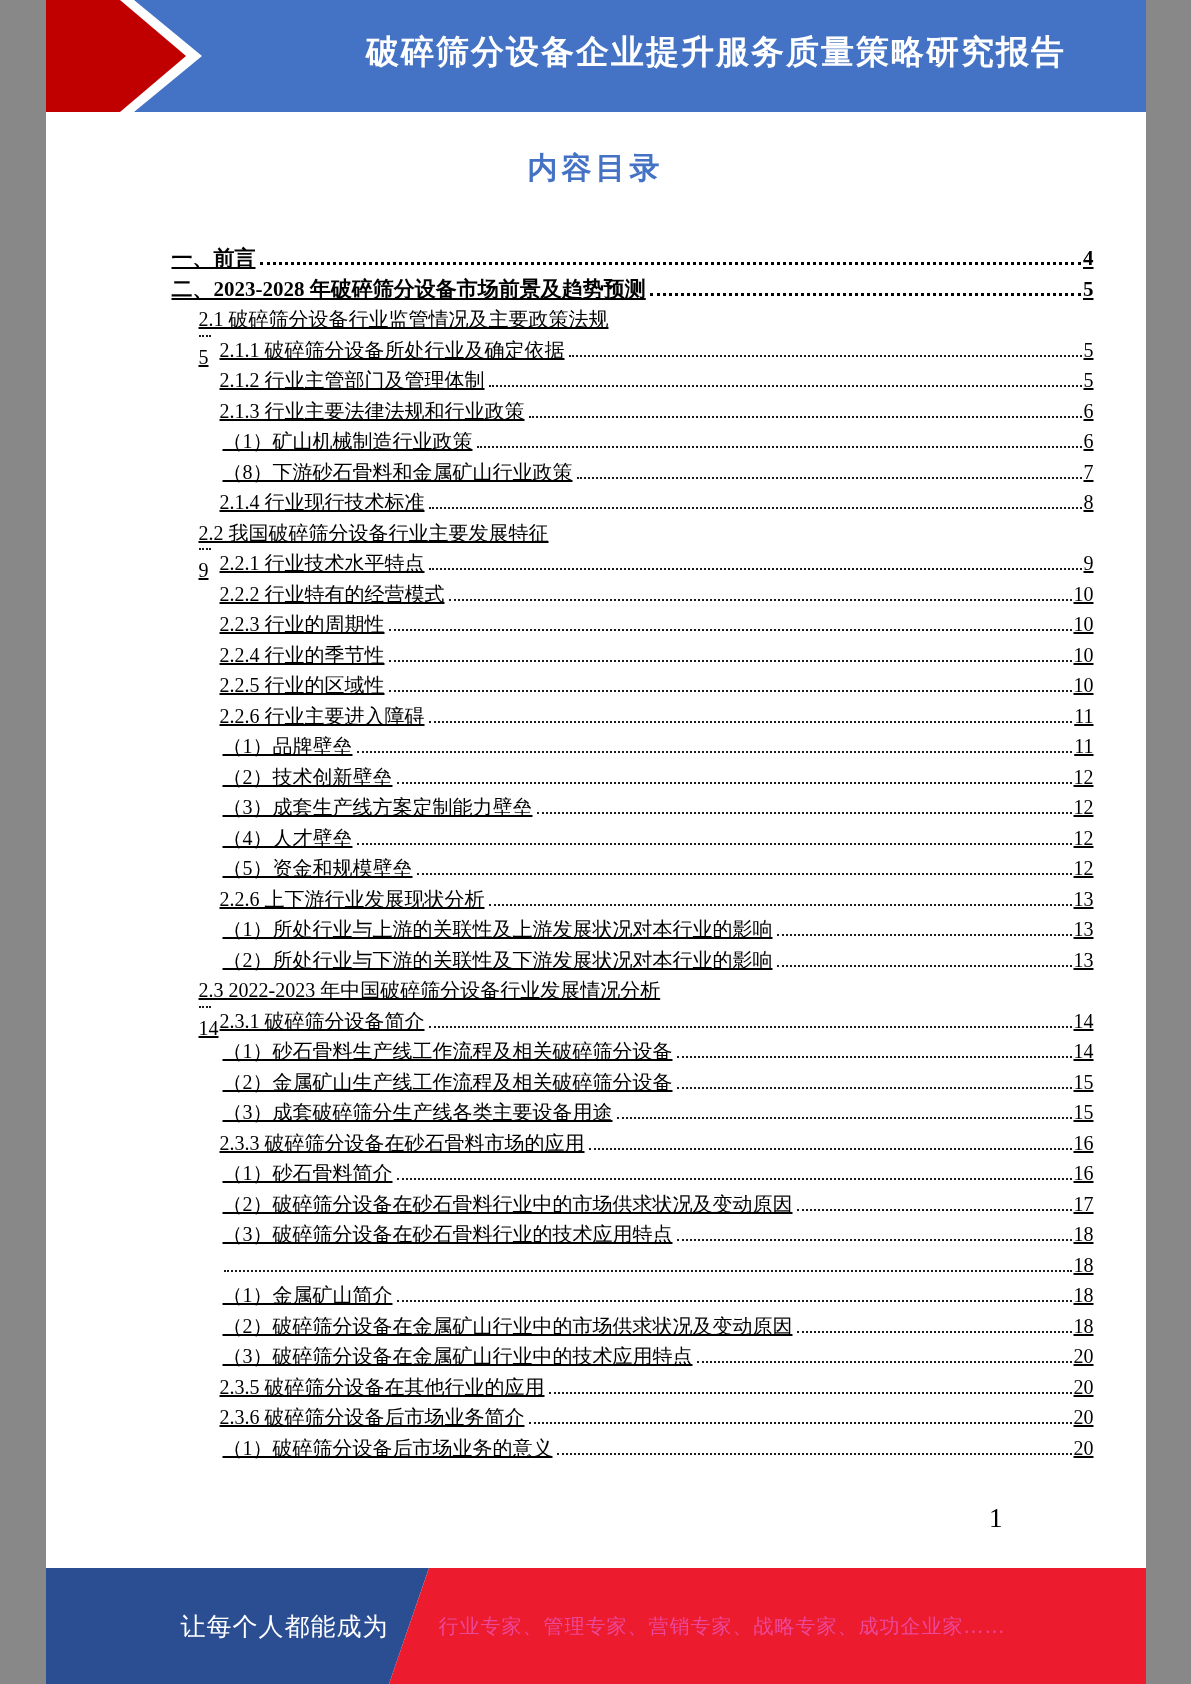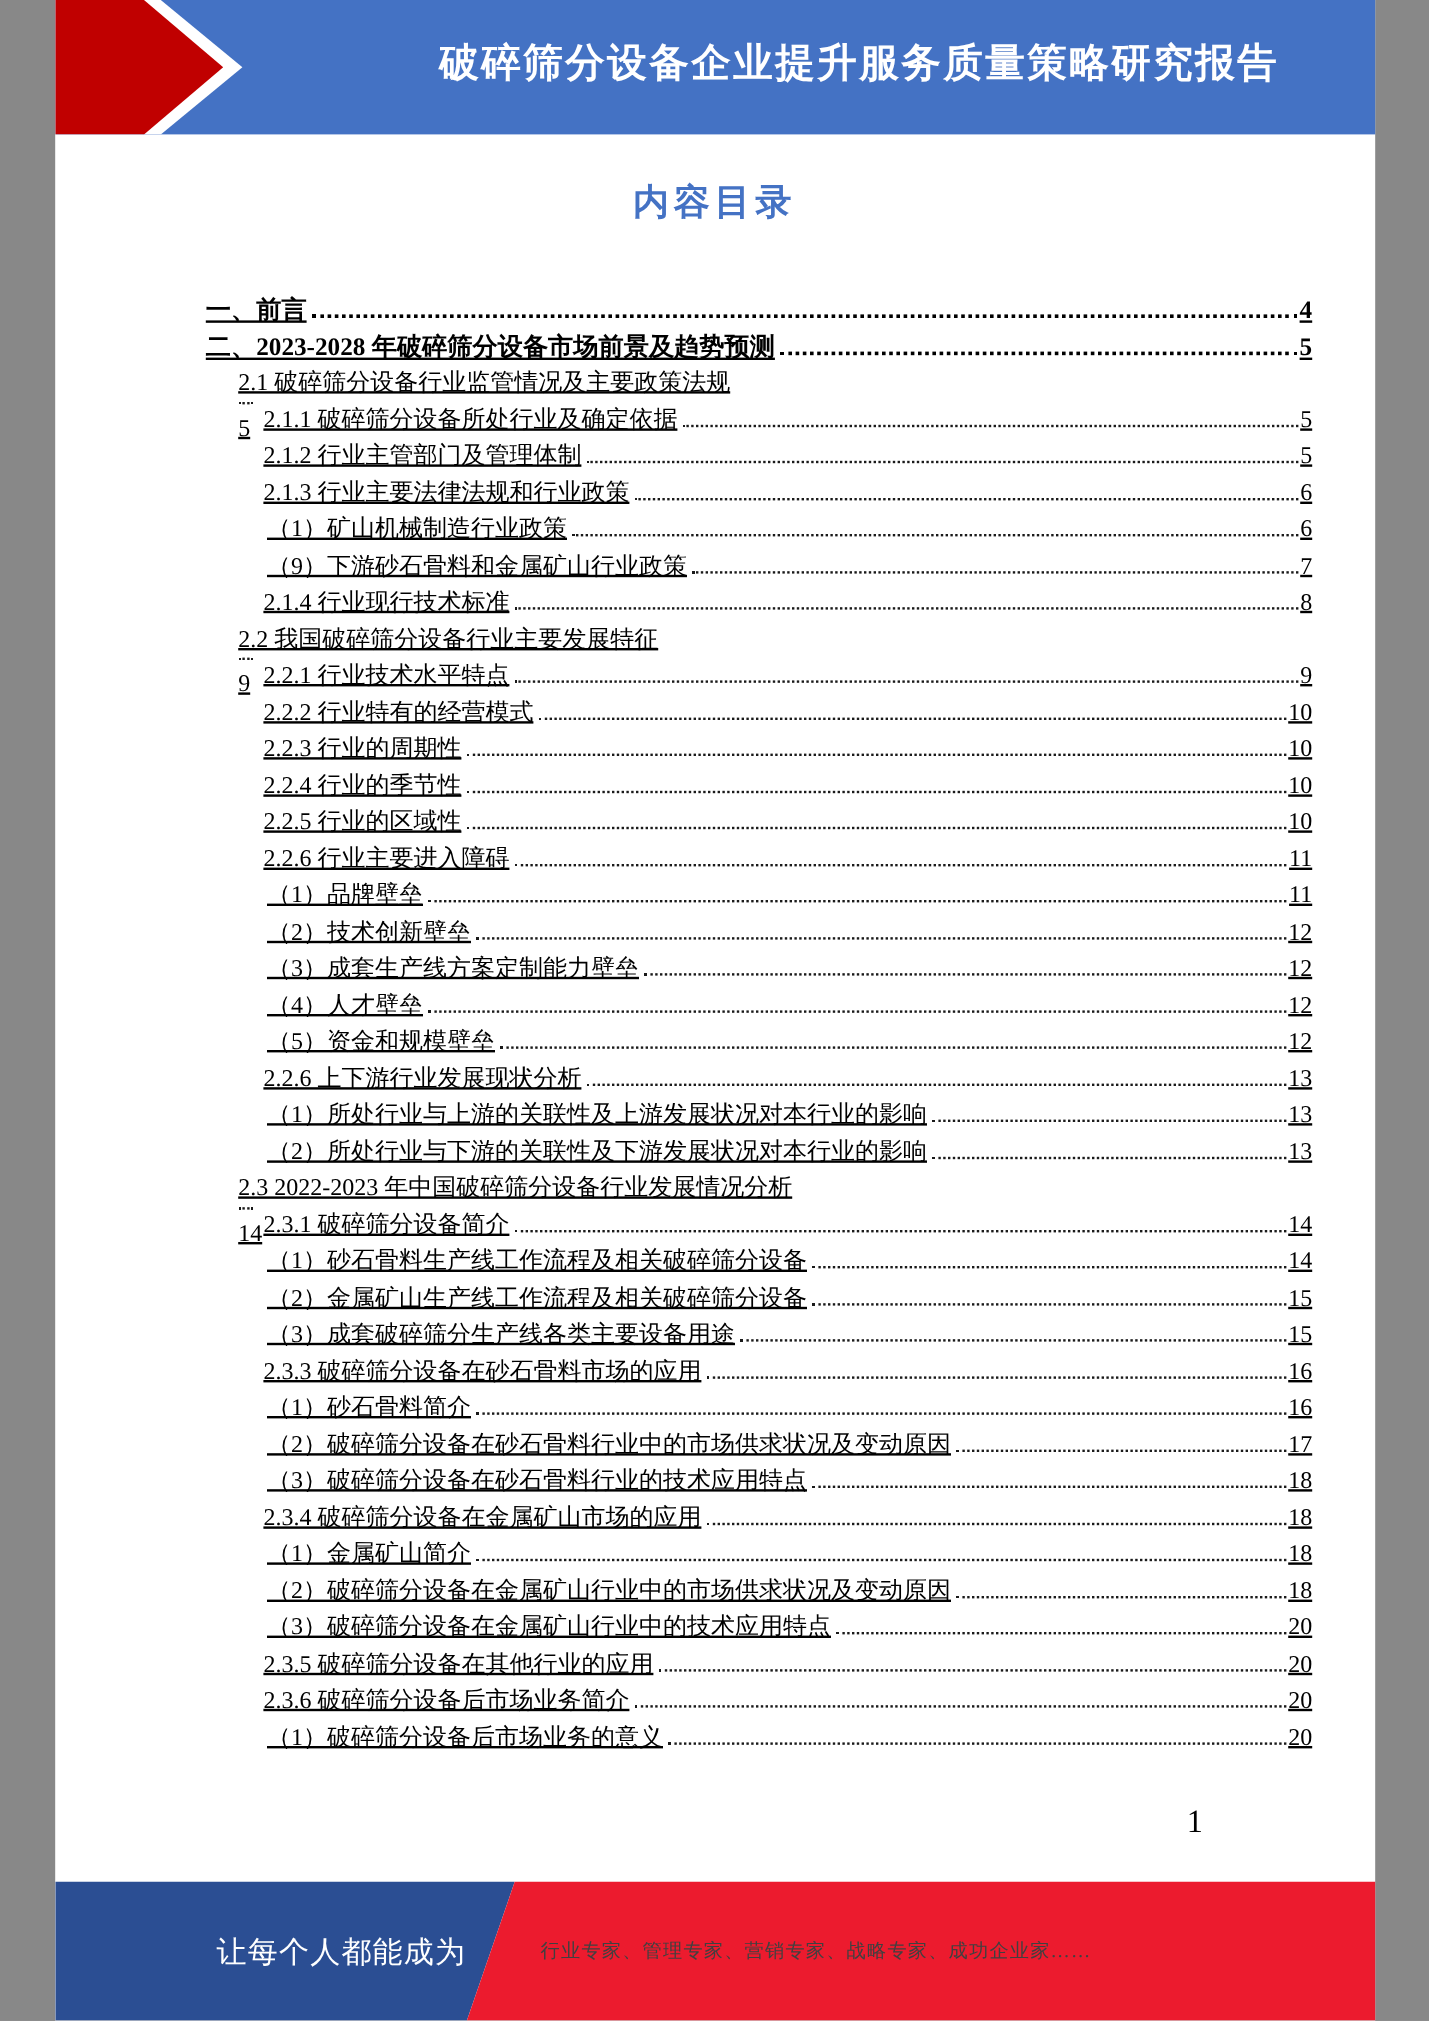--- a/index.html
+++ b/index.html
@@ -119,7 +119,7 @@
         <span class="toc-page">6</span>
       </div>
       <div class="toc-row lvl-4">
-        <span class="toc-label">（9）下游砂石骨料和金属矿山行业政策</span>
+        <span class="toc-label">（8）下游砂石骨料和金属矿山行业政策</span>
         <span class="leader"></span>
         <span class="toc-page">7</span>
       </div>

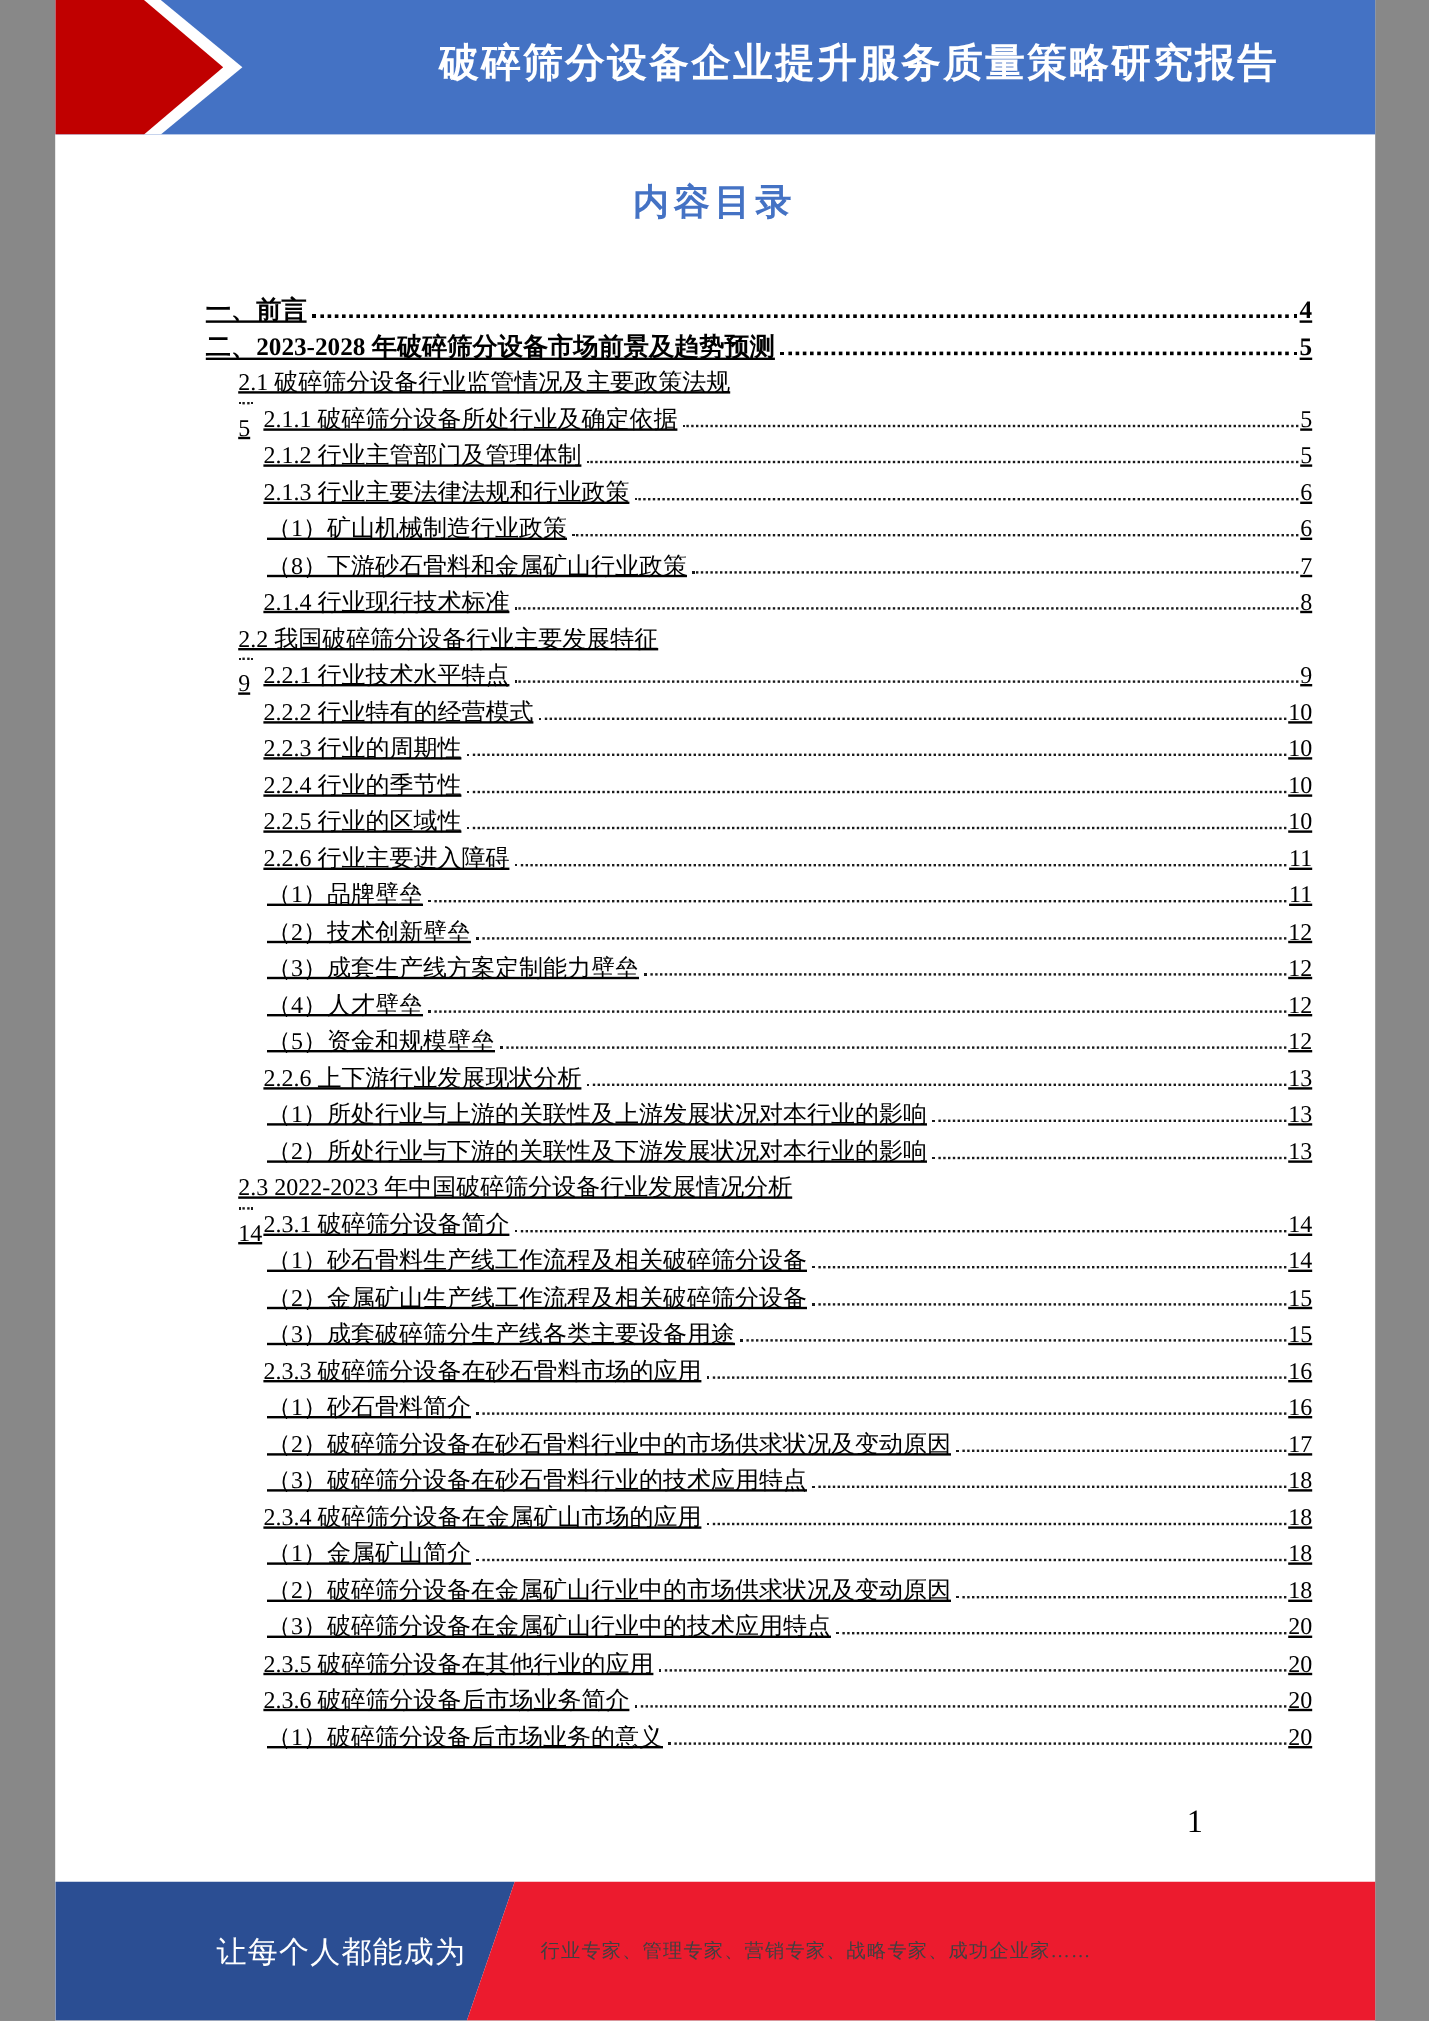--- a/index.html
+++ b/index.html
@@ -249,7 +249,6 @@
         <span class="toc-page">18</span>
       </div>
       <div class="toc-row lvl-3">
-        <span class="toc-label">2.3.4 破碎筛分设备在金属矿山市场的应用</span>
         <span class="leader"></span>
         <span class="toc-page">18</span>
       </div>

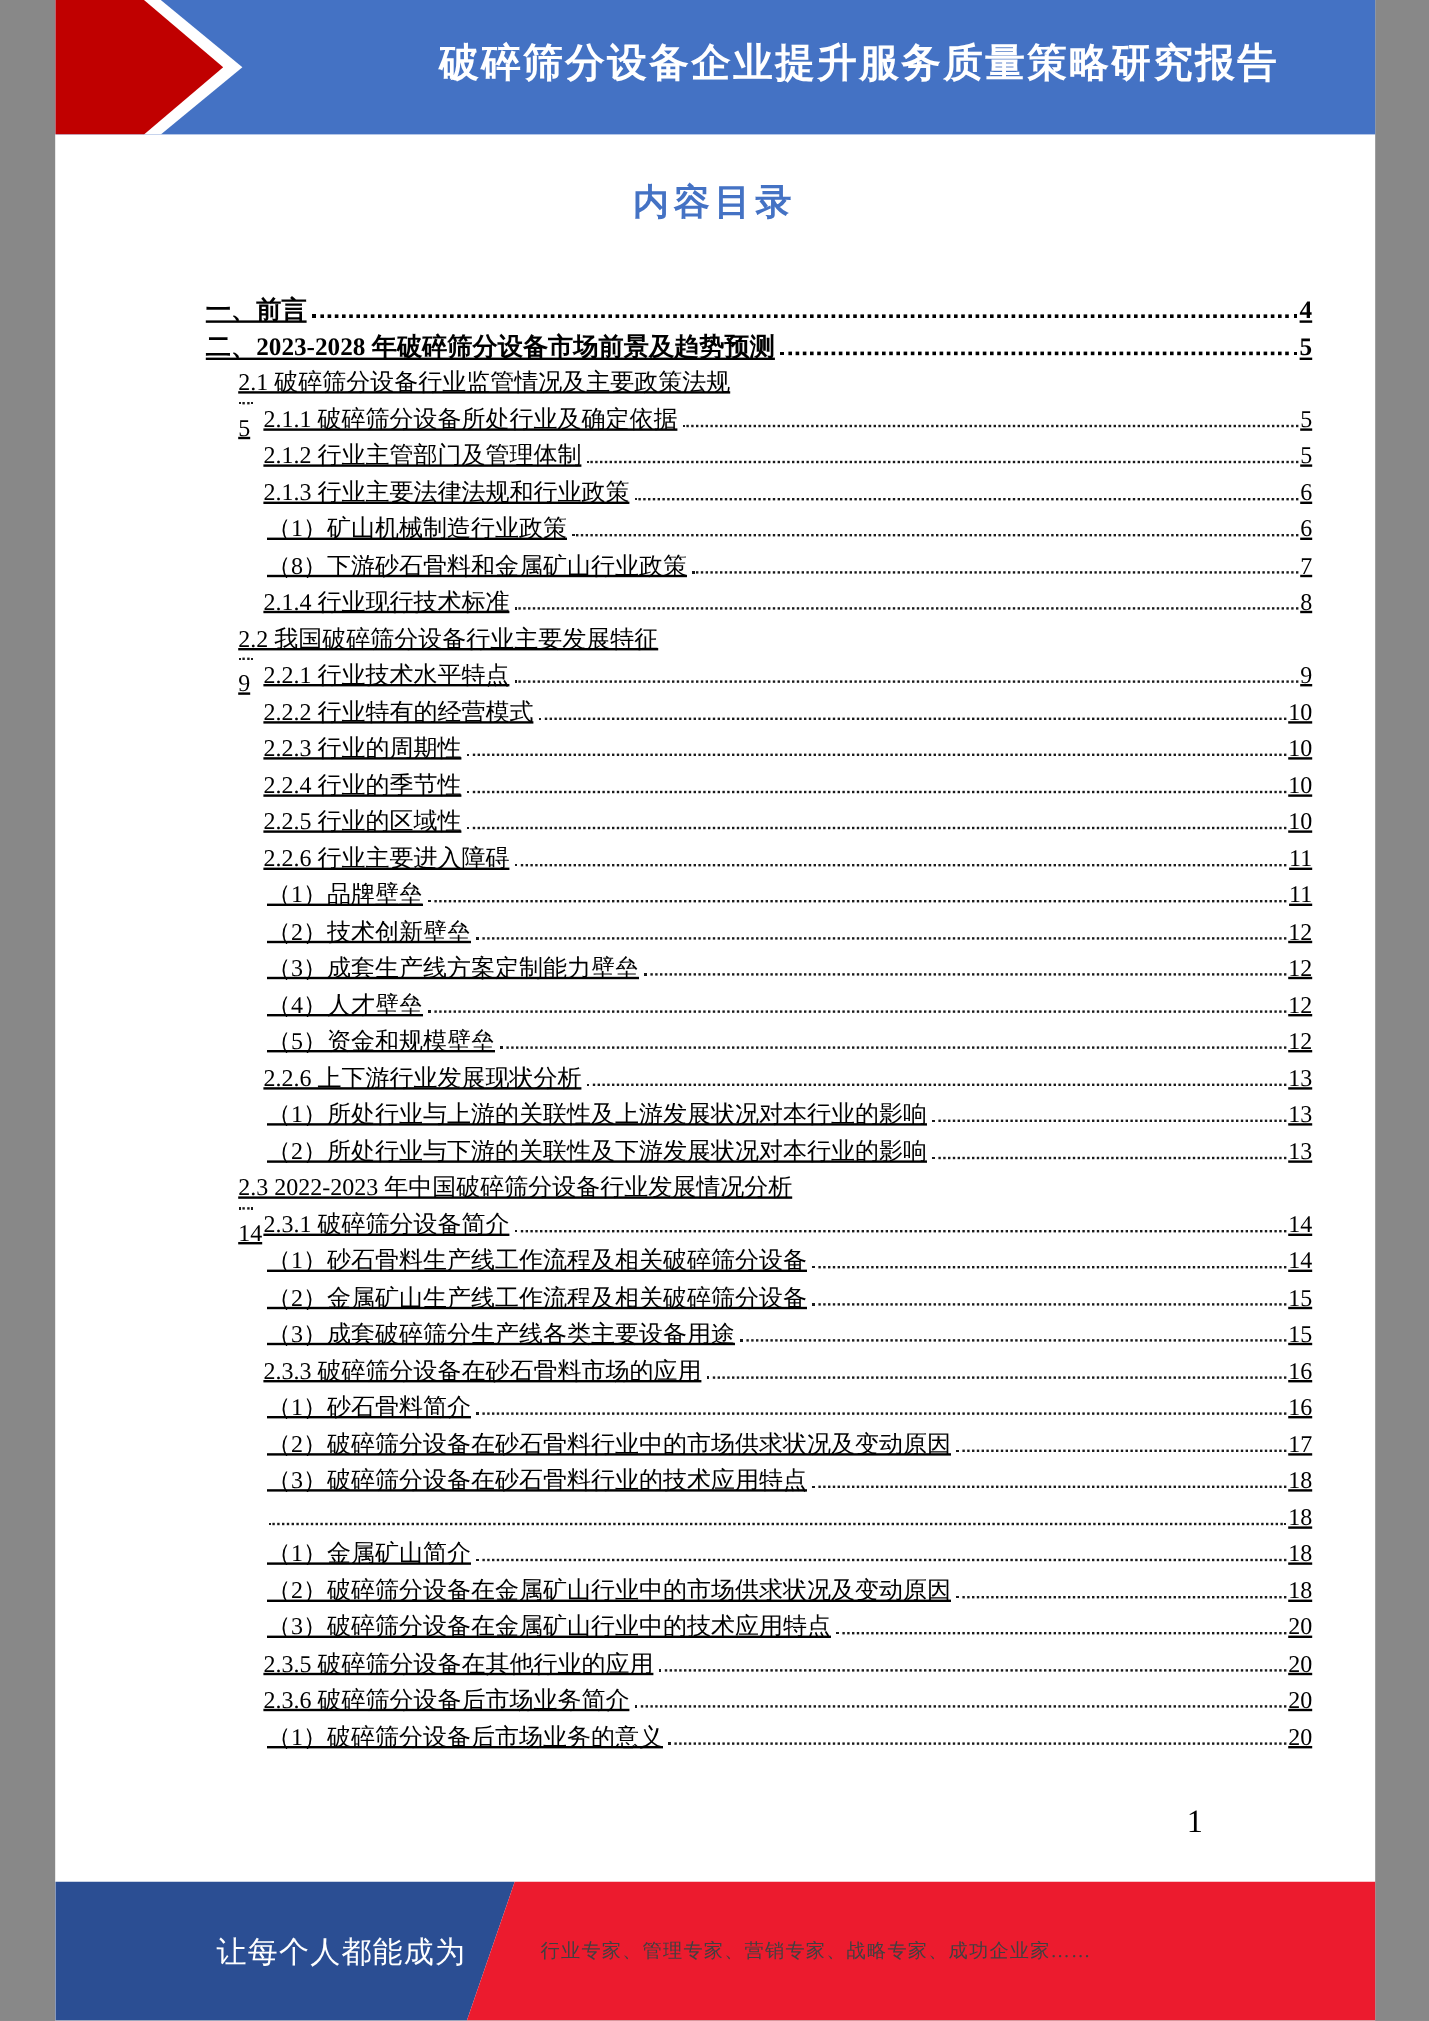--- a/index.html
+++ b/index.html
@@ -61,9 +61,9 @@
     color:#fff; font-size:25px; letter-spacing:1px;
   }
   .footer-right {
-    position:absolute; left:405px; top:0; height:116px;
+    position:absolute; left:393px; top:0; height:116px;
     display:flex; align-items:center;
-    color:#404040; font-size:16px; letter-spacing:1px;
+    color:#ec4899; font-size:20px; letter-spacing:1px;
   }
 </style>
 </head>

